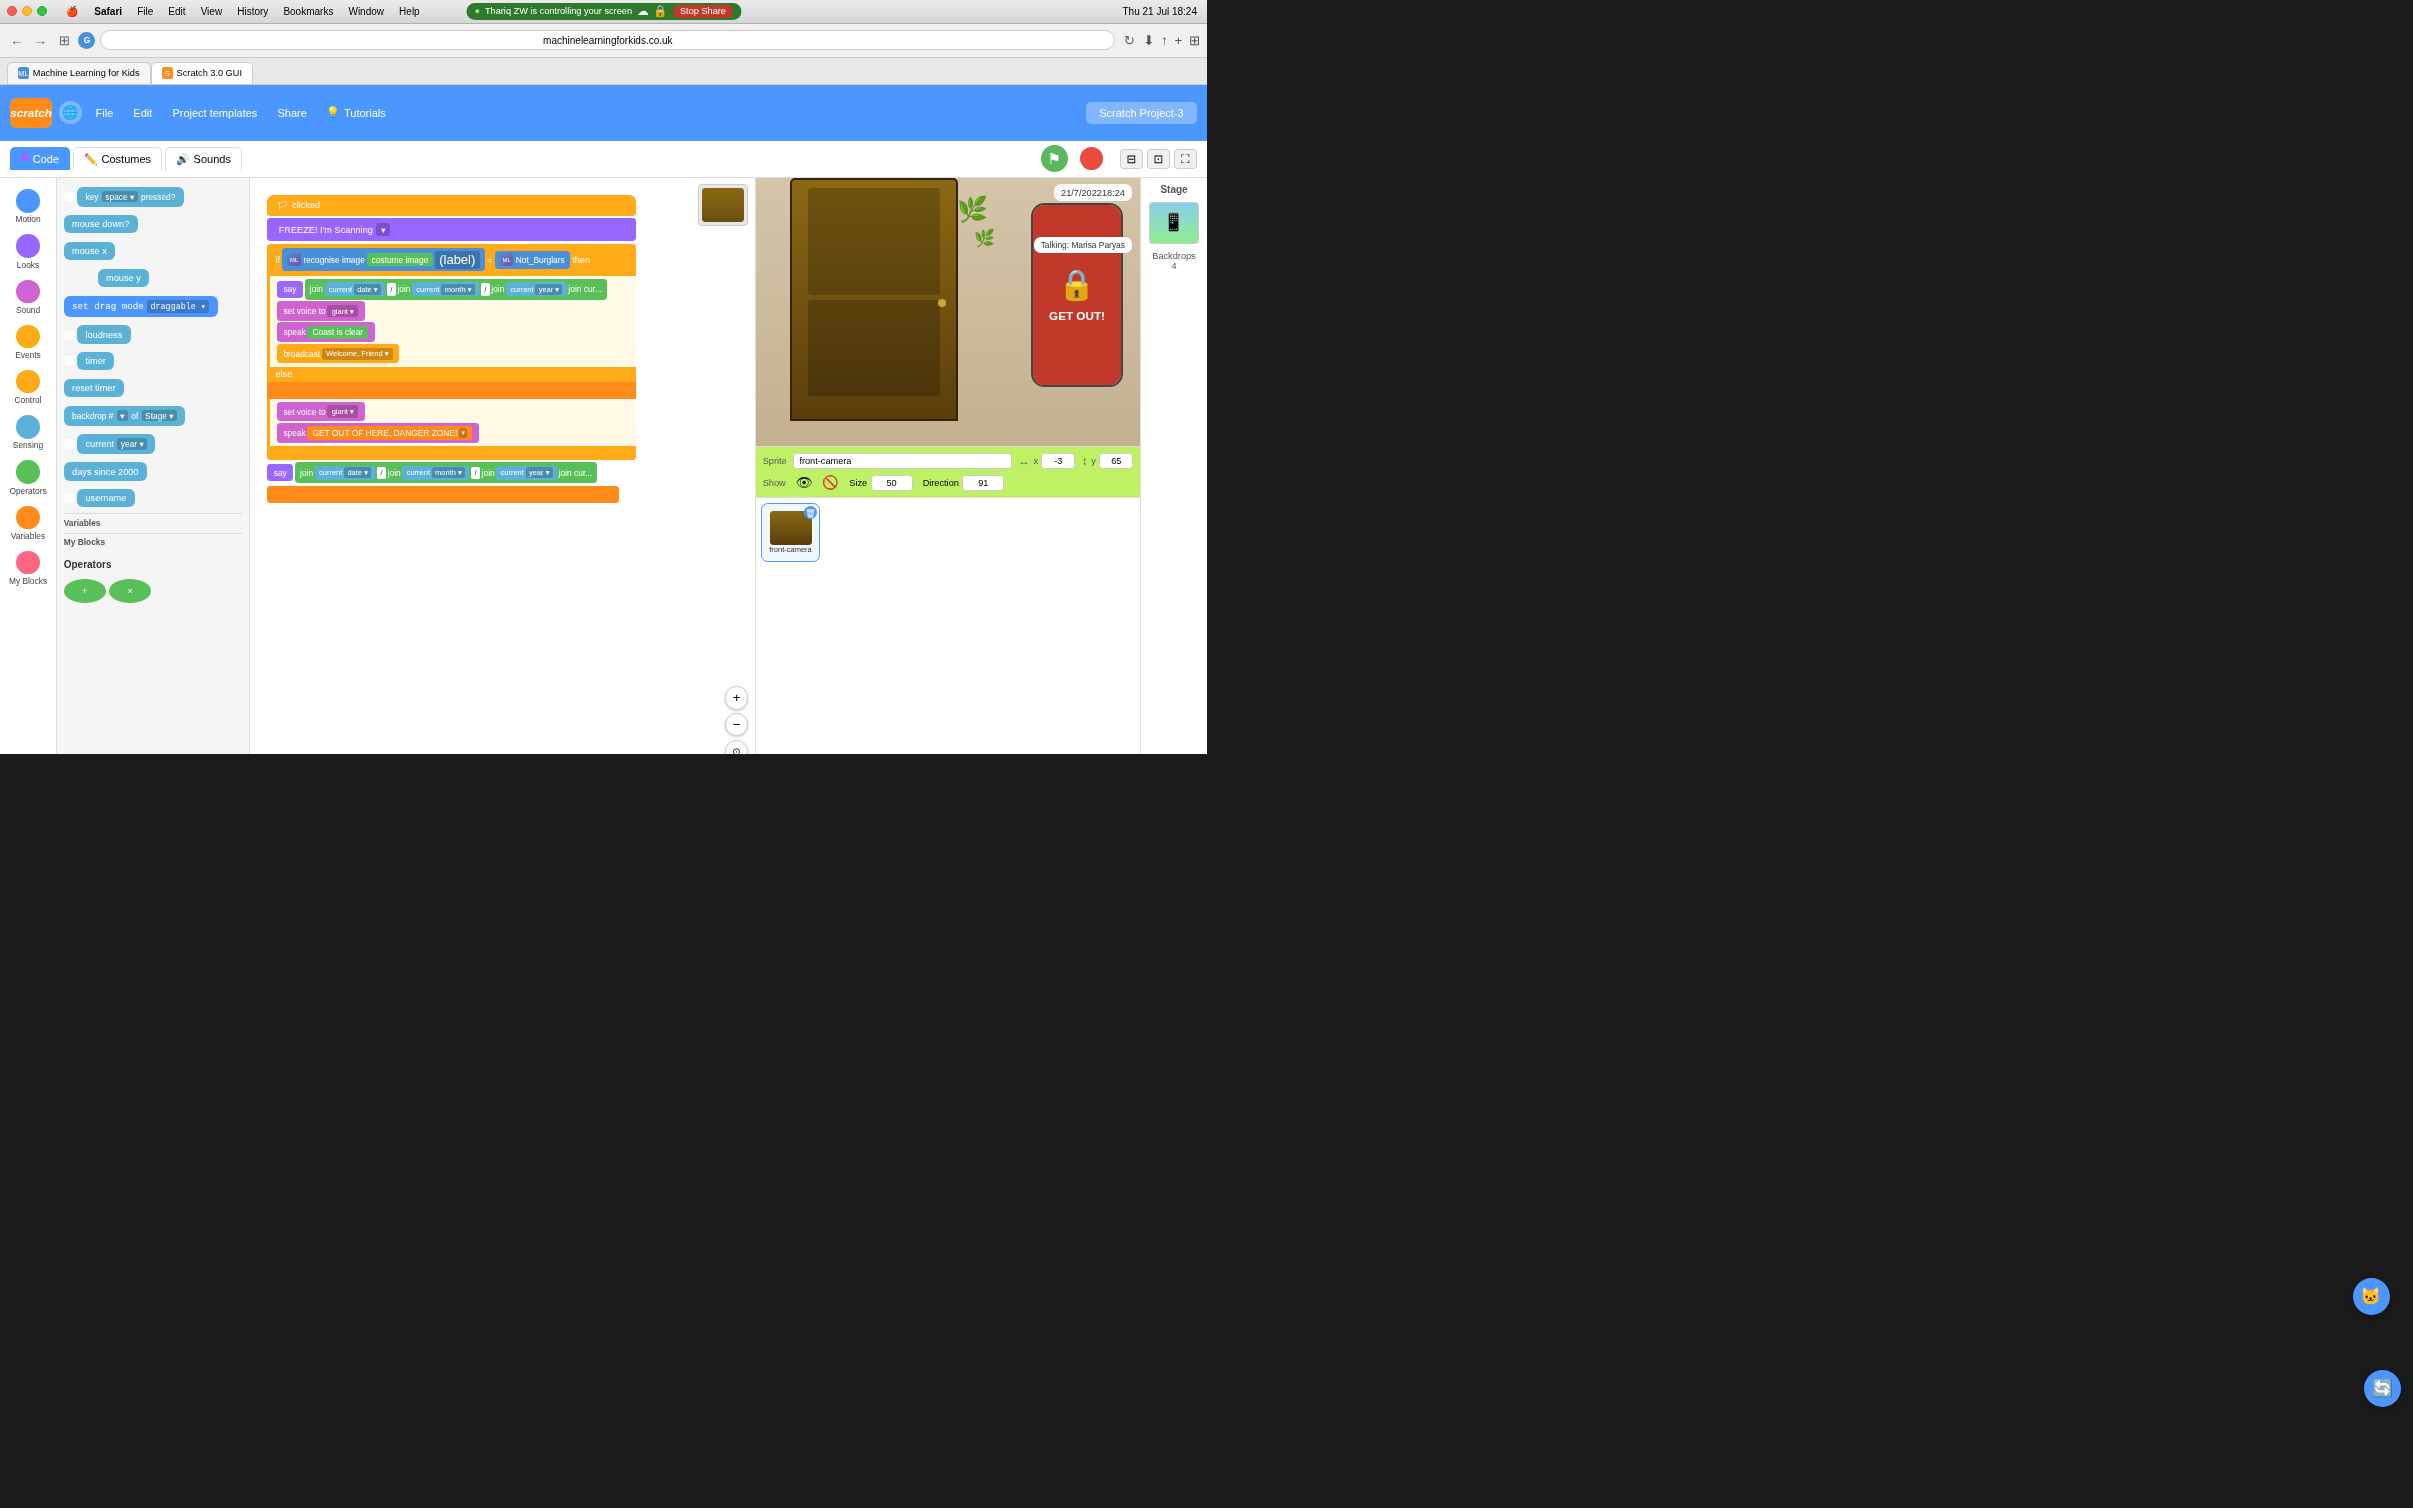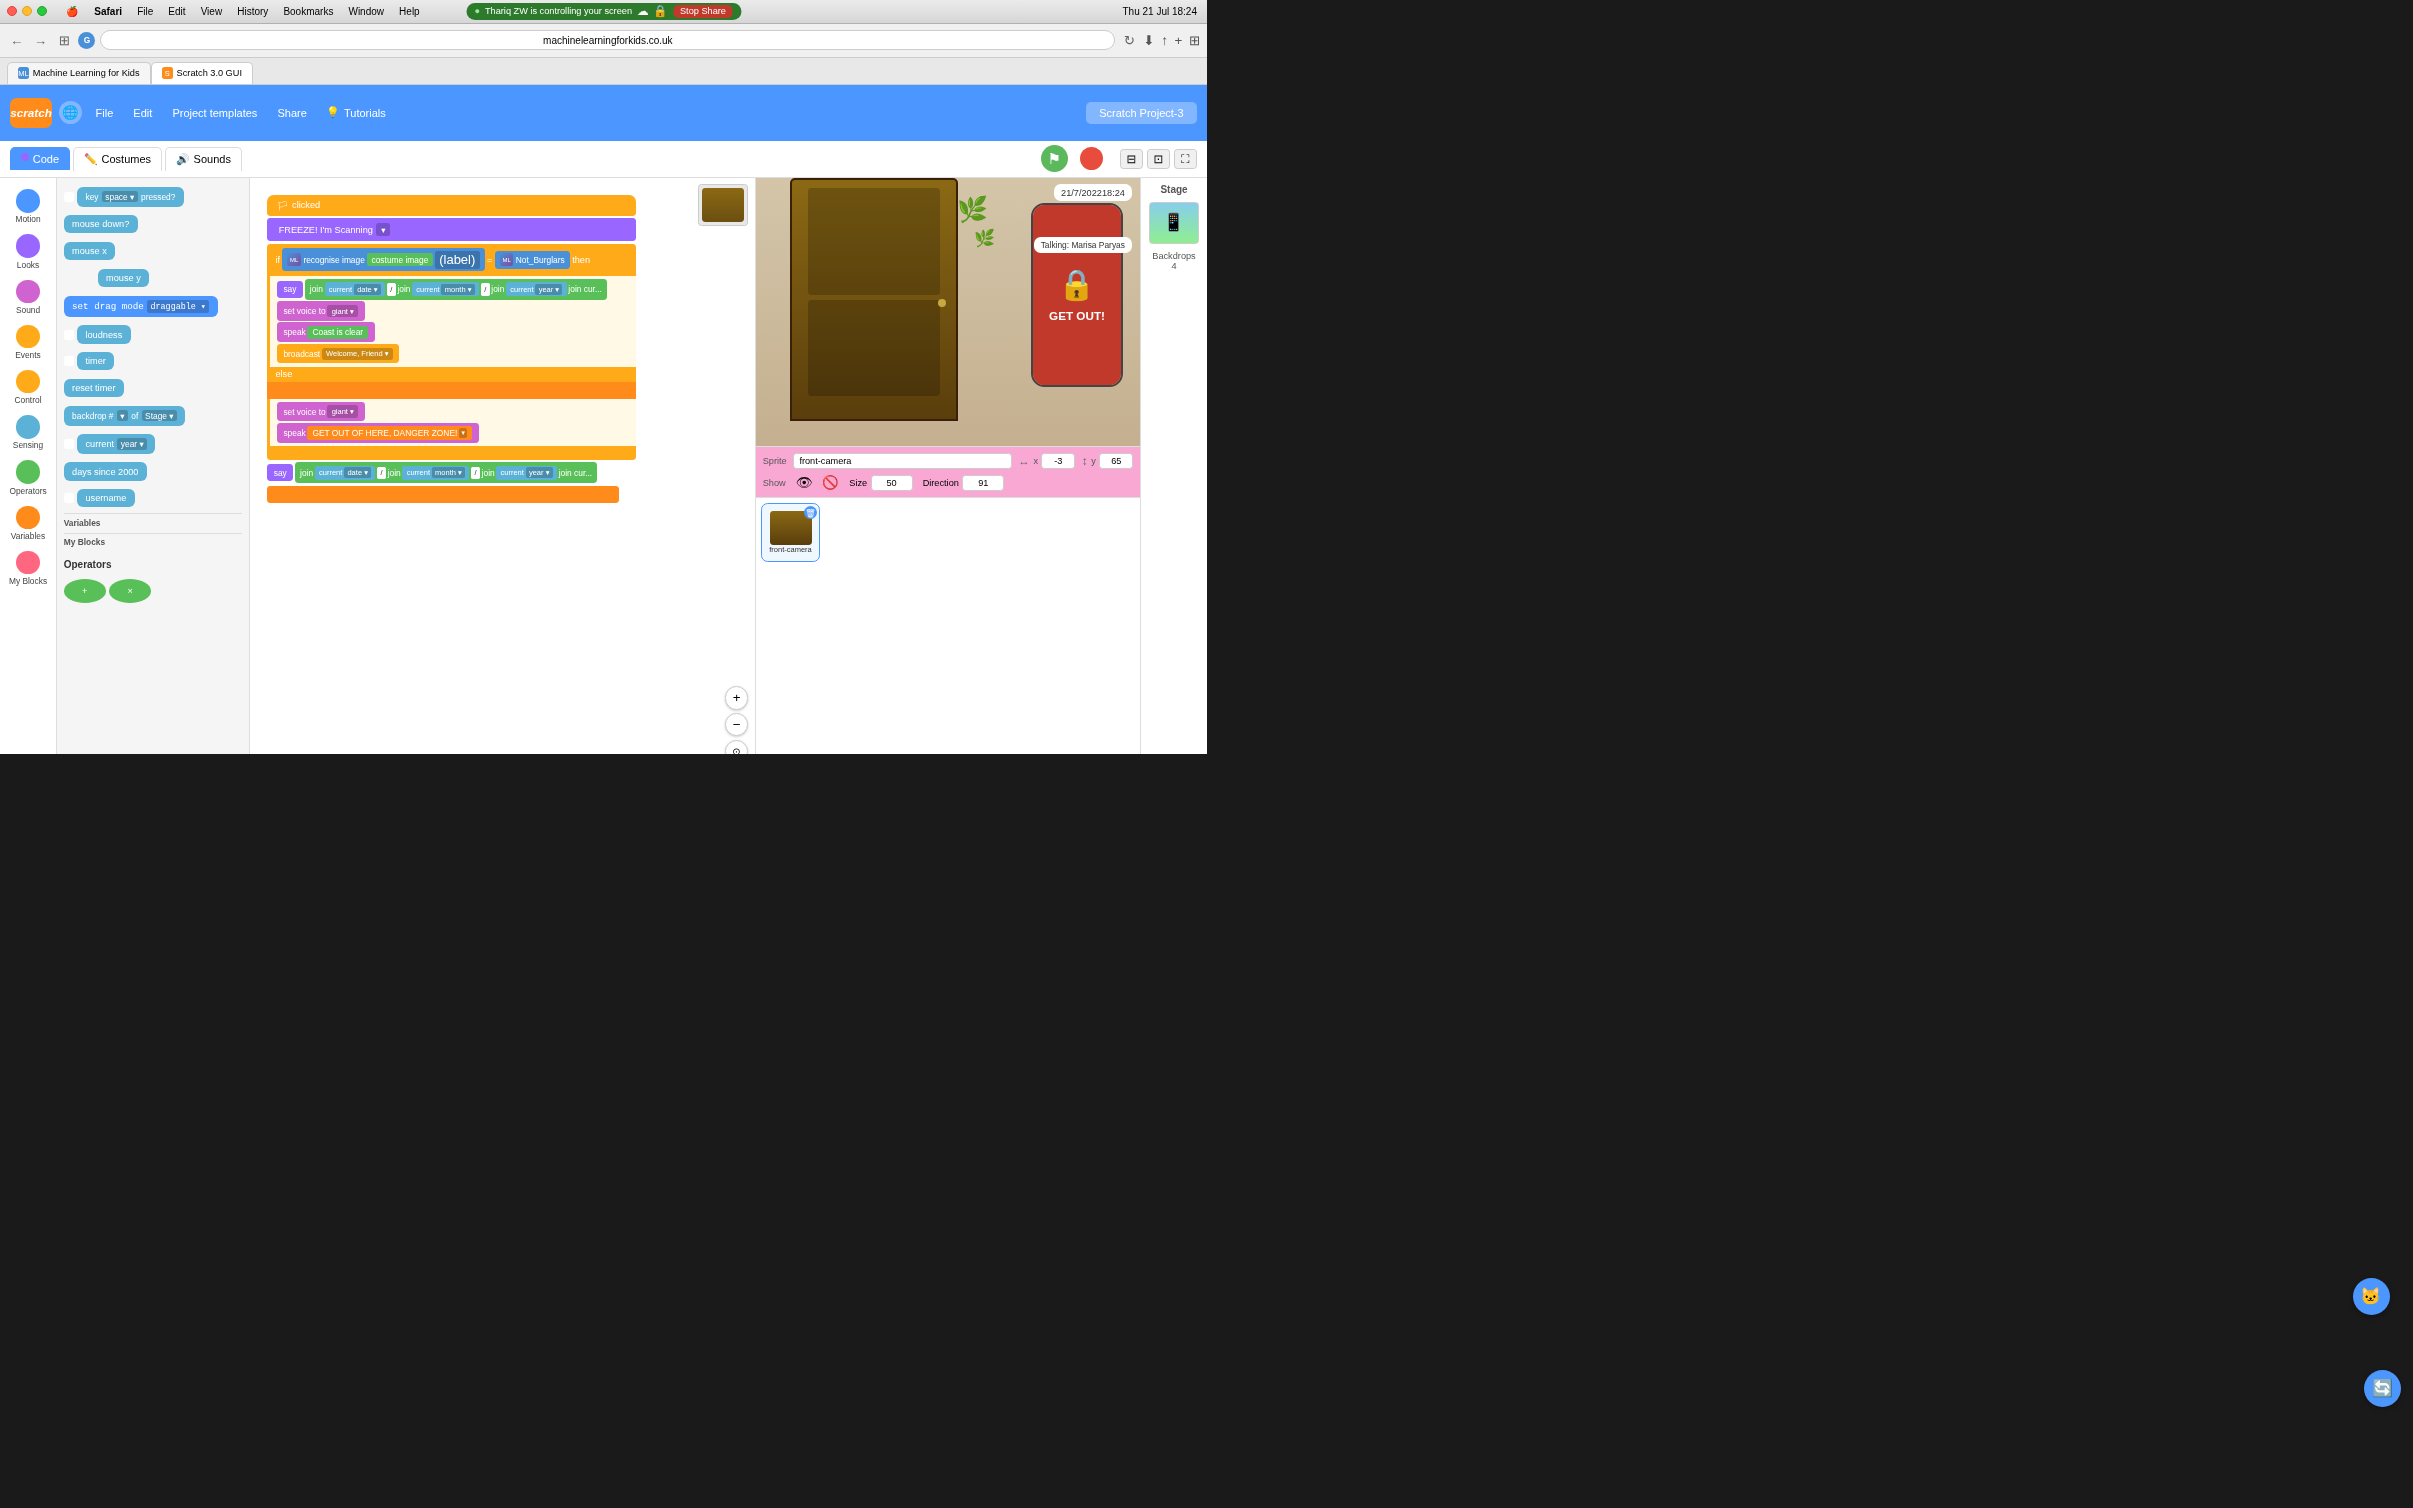--- a/index.html
+++ b/index.html
@@ -330,7 +330,7 @@
     .sprite-panel {
       padding: 6.7px;
       border-top: 0.8px solid #ddd;
-      background: #f9a8d4;
+      background: #bef264;
     }
     .sprite-info-row {
       display: flex;

